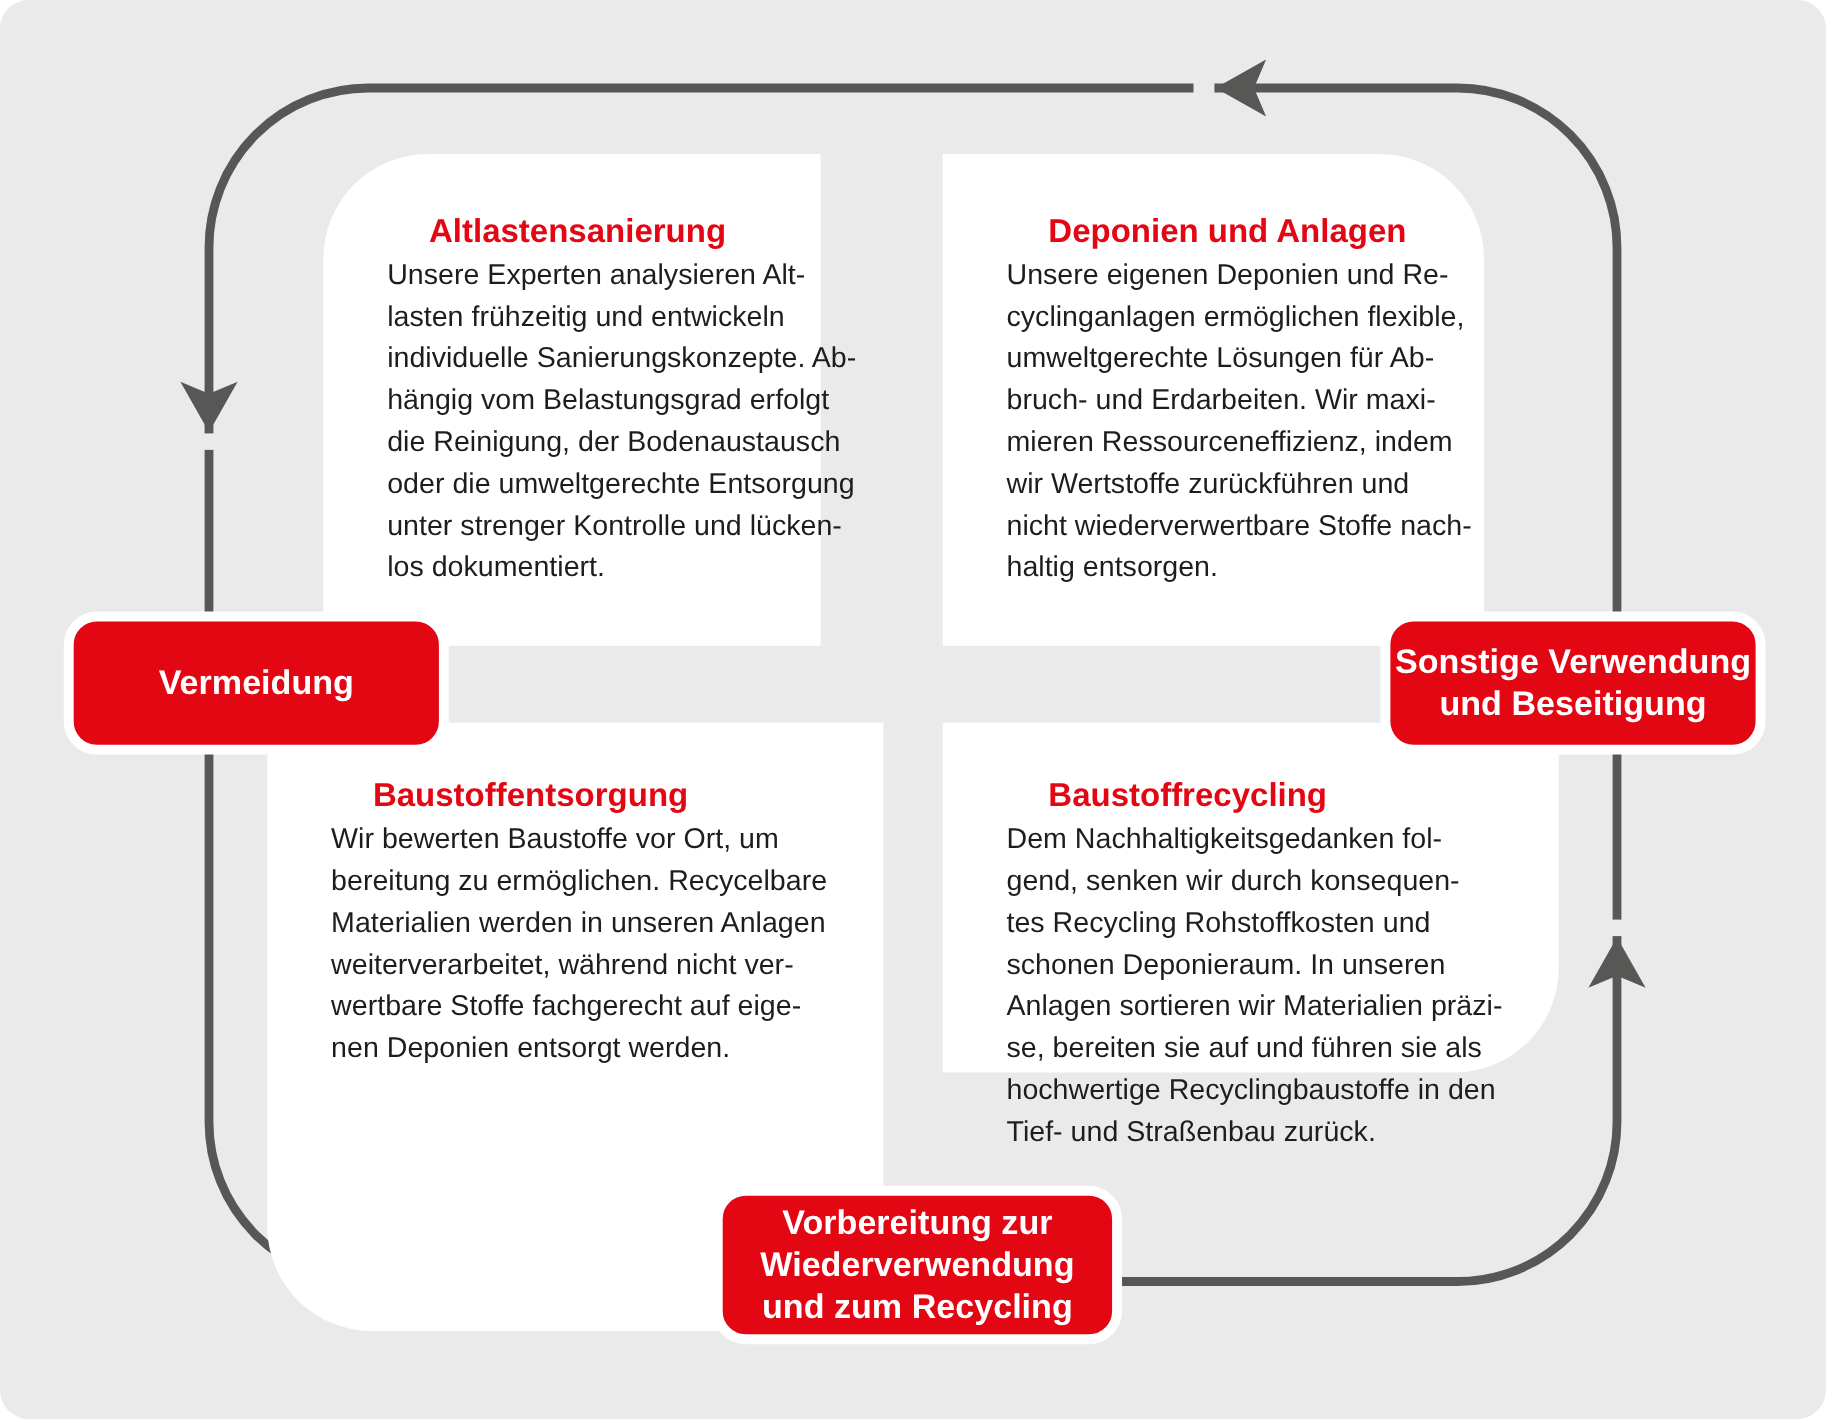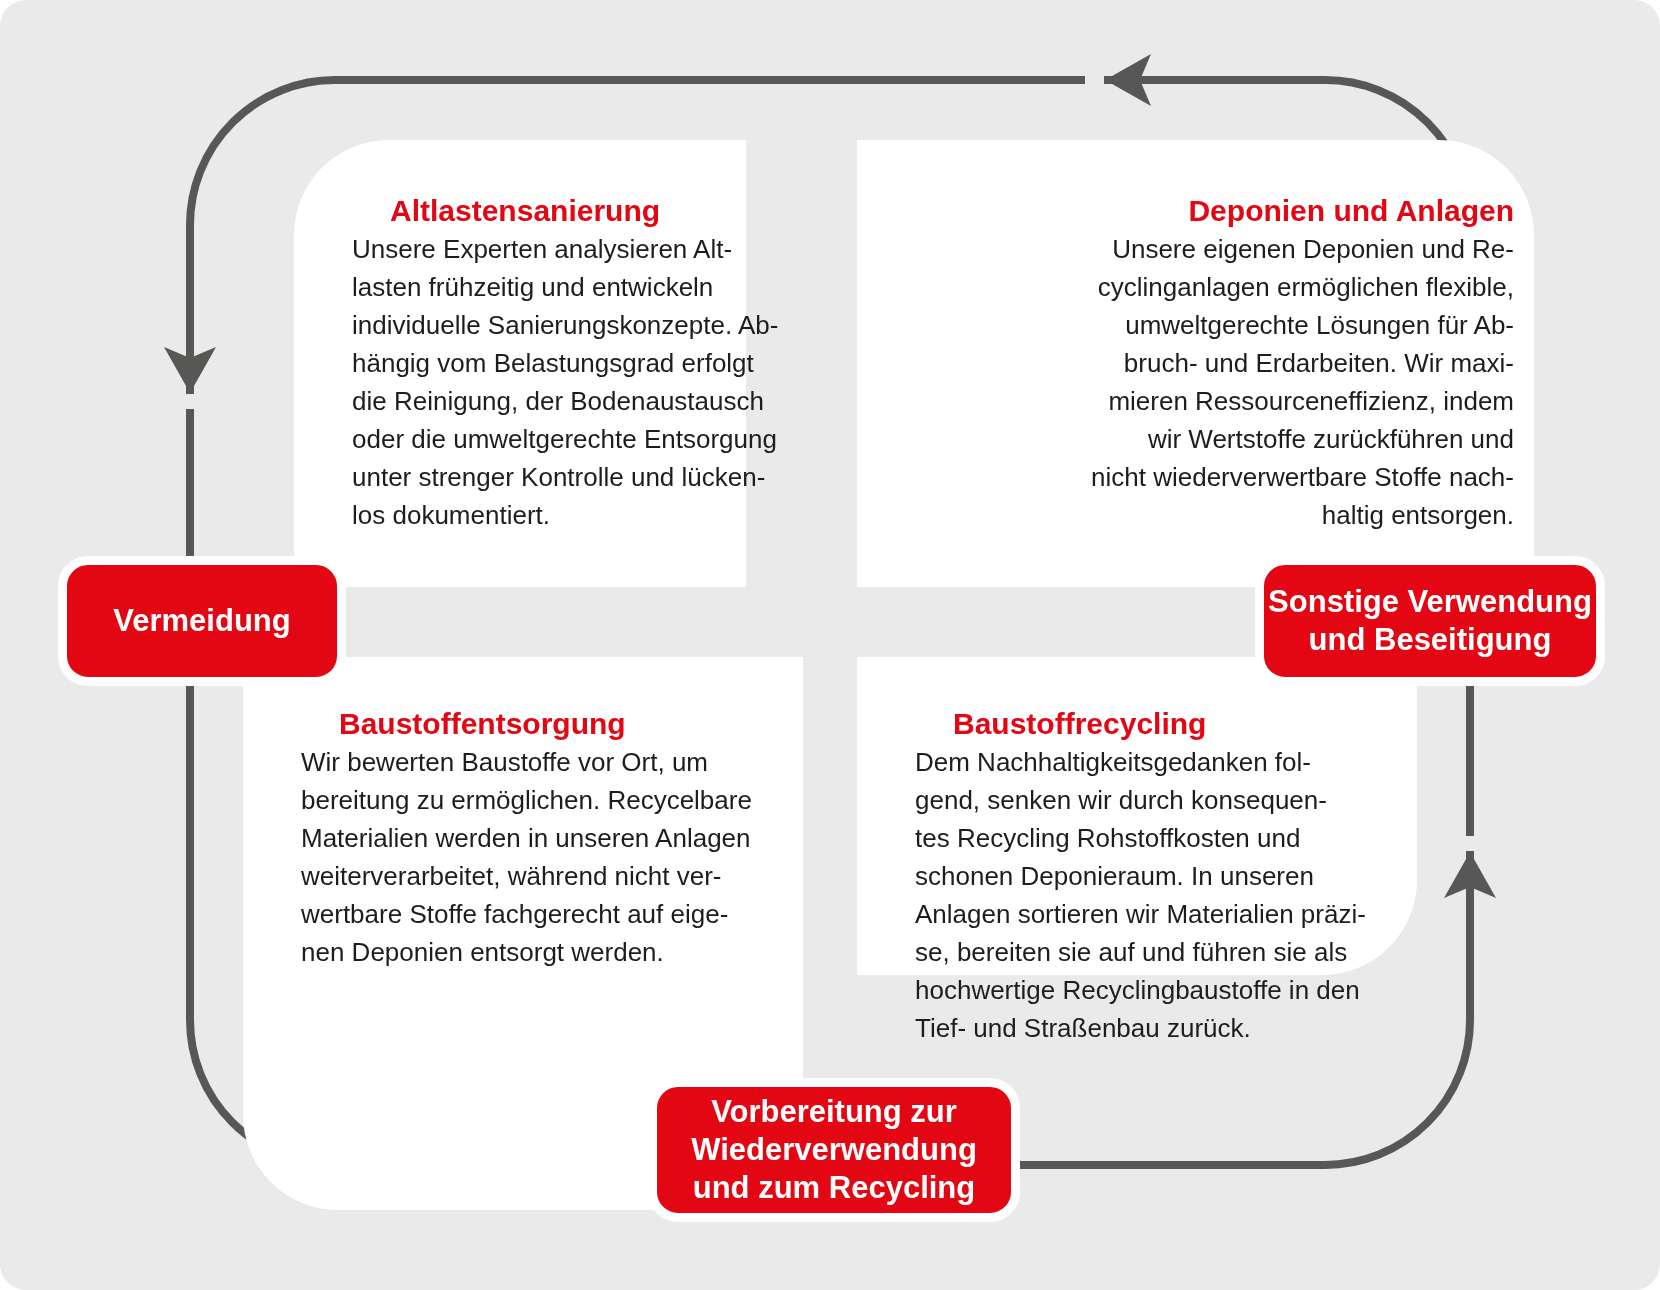--- a/index.html
+++ b/index.html
@@ -20,7 +20,7 @@
     position:absolute; background:var(--card); z-index:2;
   }
   .card-tl{left:246px; top:140px;  width:452px; height:447px; border-radius:95px 0 0 0;margin-left:48px;}
-  .card-tr{left:857px; top:140px;  width:677px; height:447px; border-radius:0 95px 0 0;text-align:right;}
+  .card-tr{left:857px; top:140px;  width:492px; height:447px; border-radius:0 95px 0 0;}
   .card-bl{left:243px; top:657px;  width:560px; height:553px; border-radius:0 0 0 95px;}
   .card-br{left:857px; top:657px;  width:560px; height:318px; border-radius:0 0 95px 0;}
   .card-tl,.card-tr{padding:52px 20px 0 58px;}

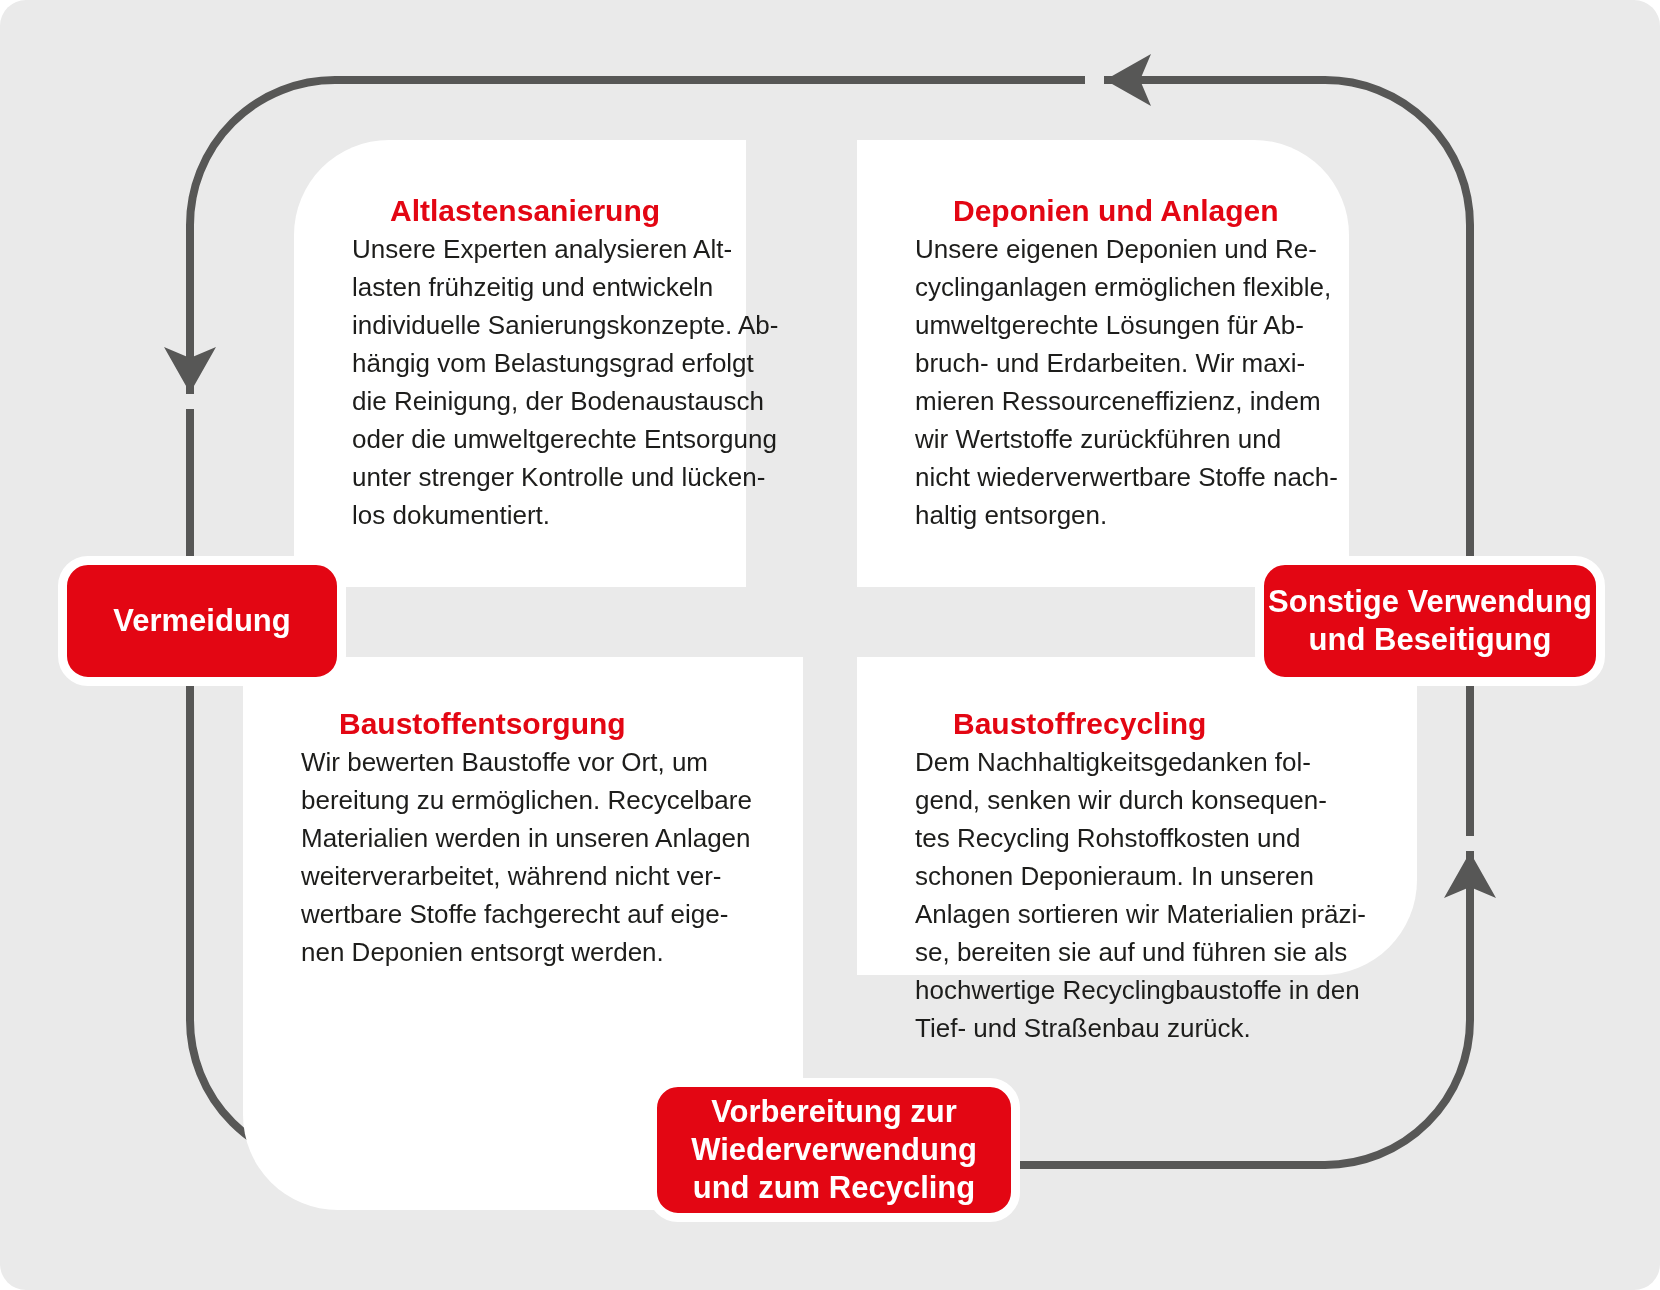--- a/index.html
+++ b/index.html
@@ -38,7 +38,7 @@
     color:var(--labeltext); font-weight:bold; font-size:31px; line-height:38px;
   }
   .badge span{display:block; white-space:nowrap;}
-  .badge-left  {left:58px;   top:556px;  width:288px; height:130px;}
+  .badge-left  {left:58px;   top:556px;  width:350px; height:130px;}
   .badge-right {left:1255px; top:556px;  width:350px; height:130px;}
   .badge-bottom{left:648px;  top:1078px; width:372px; height:144px;}
 </style>

